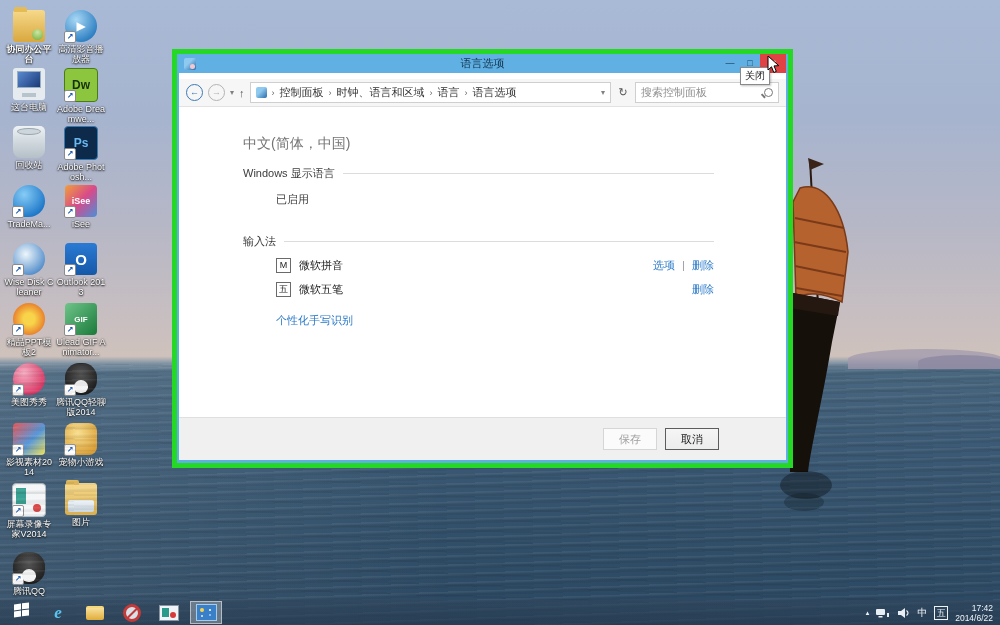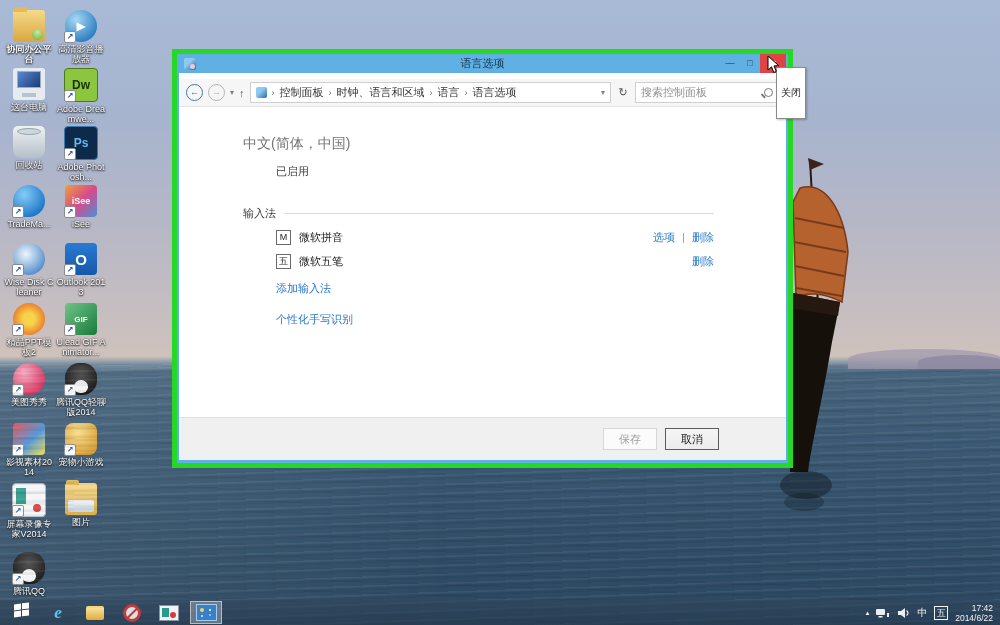--- a/index.html
+++ b/index.html
@@ -94,7 +94,7 @@
   .btn.disabled{color:#9e9e9e;border-color:#d6d6d6;background:#fbfbfb;}
   .btn.default{border-color:#5c5c5c;}
 
-  .tooltip{position:absolute;left:776px;top:67px;background:#fff;border:1px solid #8a8a8a;font-size:10px;color:#222;padding:18px 4px;z-index:40;box-shadow:1px 1px 2px rgba(0,0,0,.25);}
+  .tooltip{position:absolute;left:740px;top:67px;background:#fff;border:1px solid #8a8a8a;font-size:10px;color:#222;padding:1px 4px;z-index:40;box-shadow:1px 1px 2px rgba(0,0,0,.25);}
   .cursor{position:absolute;left:767px;top:55px;z-index:50;}
 
   

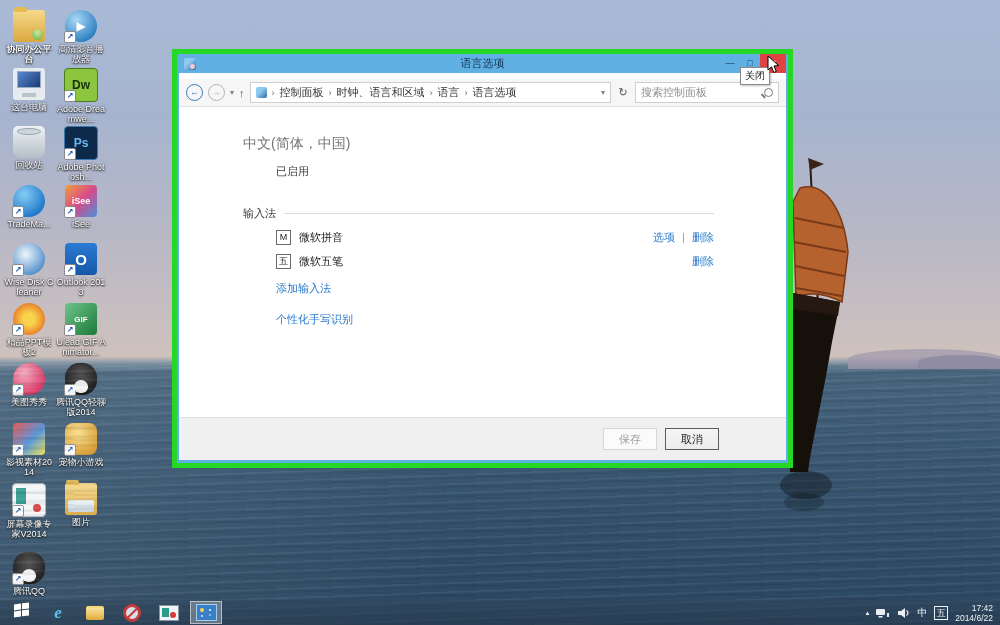--- a/index.html
+++ b/index.html
@@ -324,6 +324,10 @@
         <div class="c-in">
           <div class="h1">中文(简体，中国)</div>
 
+          <div class="sec sec-wl">
+            <span>Windows 显示语言</span>
+            <span class="line"></span>
+          </div>
           <div class="status">已启用</div>
 
           <div class="sec sec-ime">

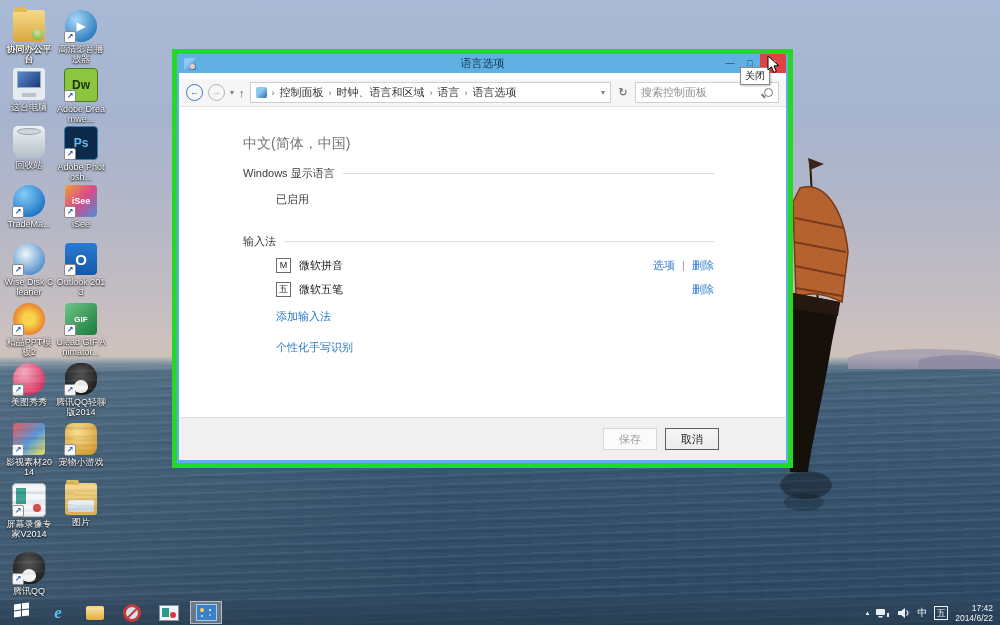--- a/index.html
+++ b/index.html
@@ -353,7 +353,6 @@
             </span>
           </div>
 
-          <div class="addlink link">添加输入法</div>
 
           <div class="hwlink link">个性化手写识别</div>
         </div>

